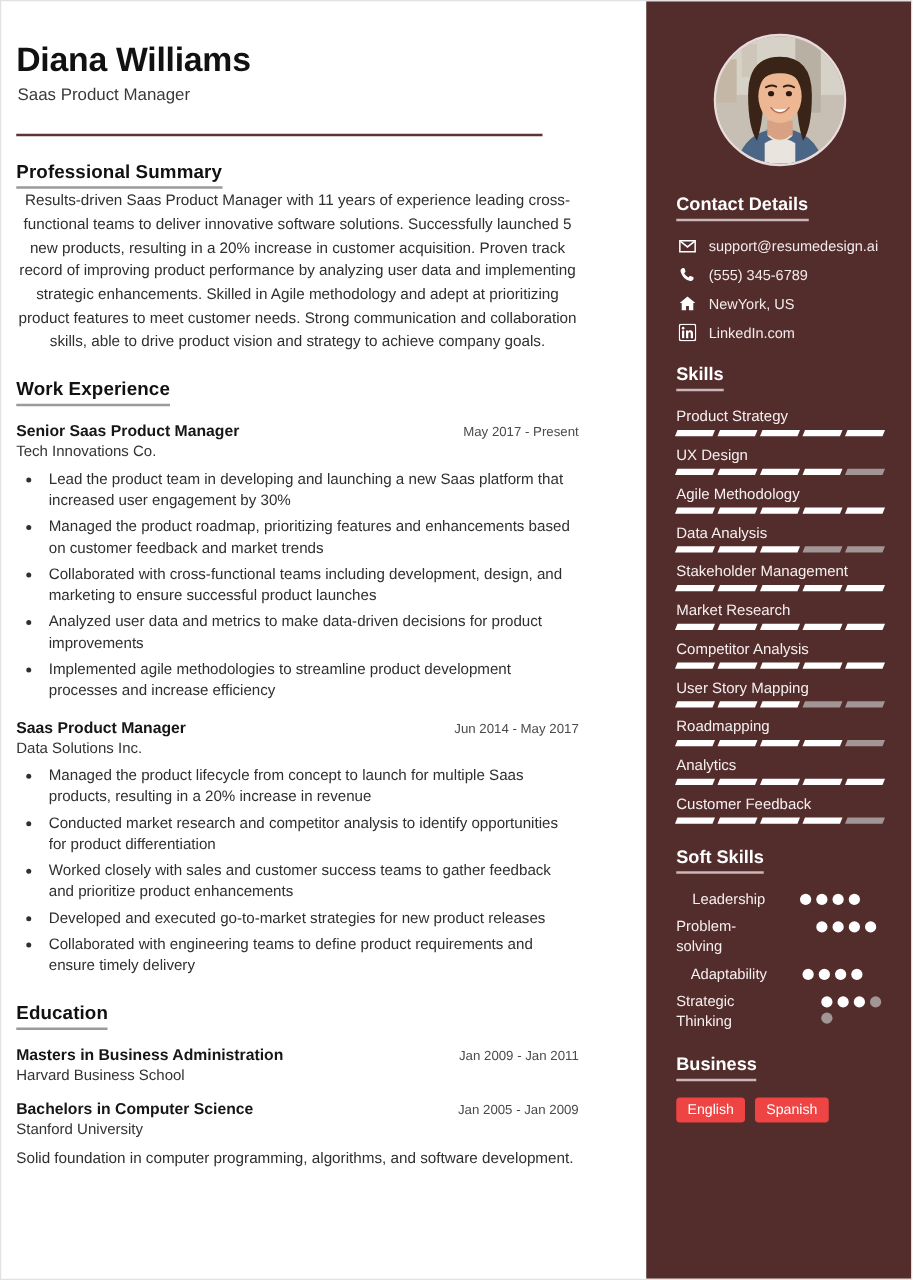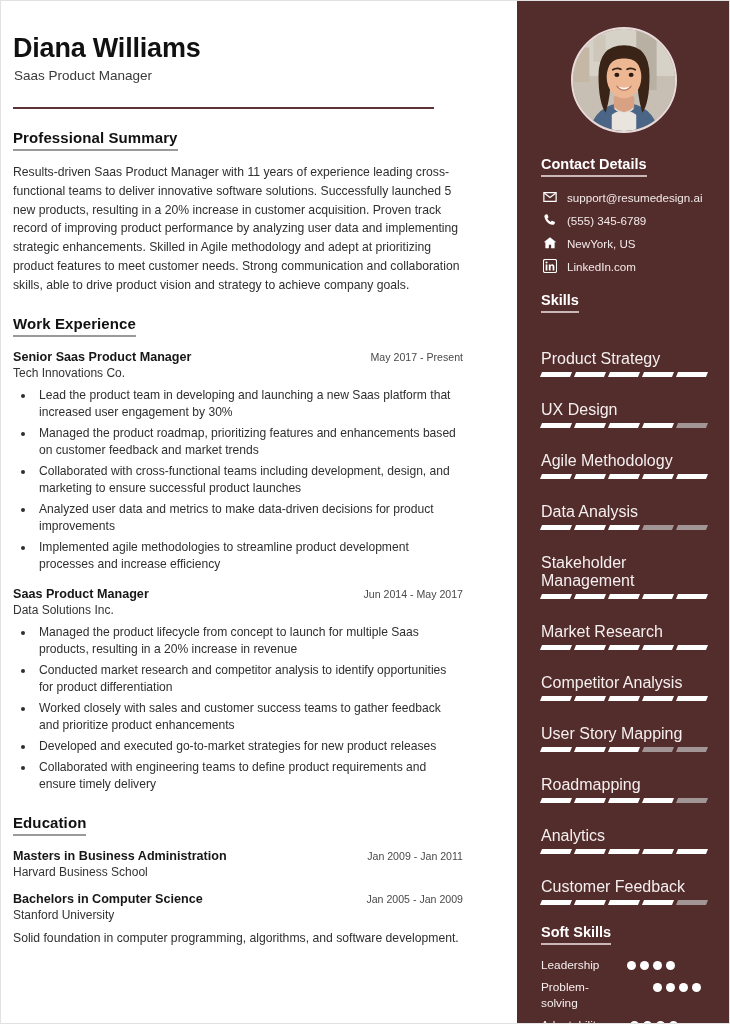--- a/index.html
+++ b/index.html
@@ -67,8 +67,7 @@
     font-size: 12.2px;
     line-height: 1.54;
     color: #2f2f2f;
-    margin-top: 12px;
-    text-align: left;
+    text-align: center;
   }
 
   .entry { margin-top: 13px; }

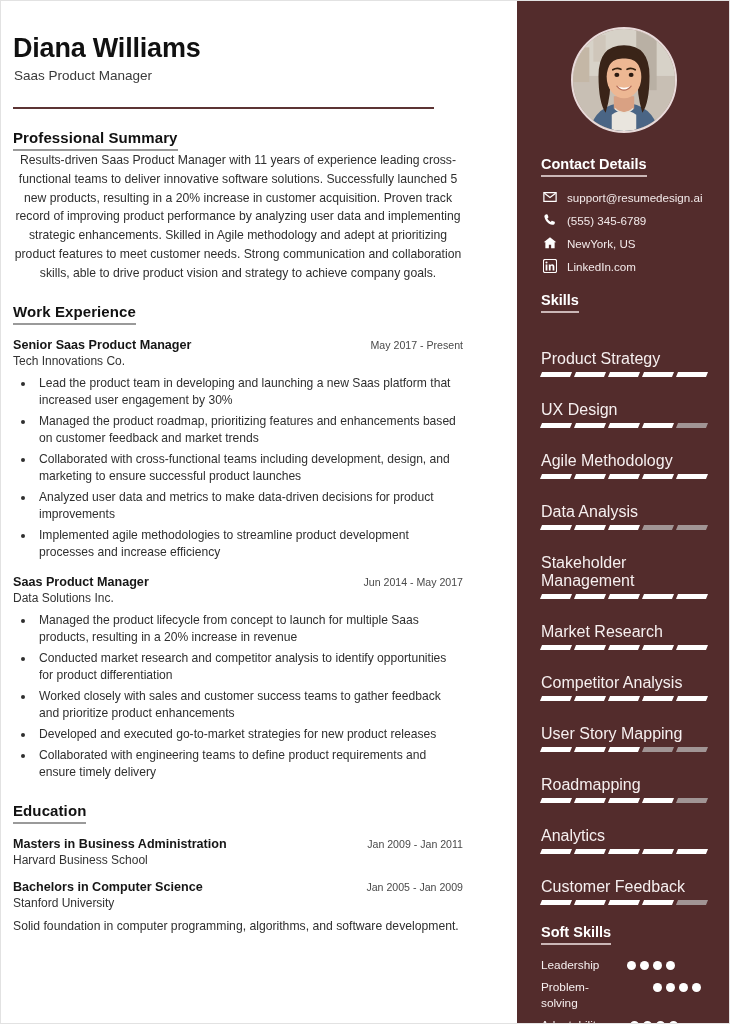--- a/index.html
+++ b/index.html
@@ -168,10 +168,9 @@
 
   .skill-item { margin-bottom: 8px; }
   .skill-label {
-    font-size: 16px;
+    font-size: 12px;
     color: #f6efef;
     margin-bottom: 4px;
-    margin-top: 24px;
   }
   .skill-bar {
     display: flex;

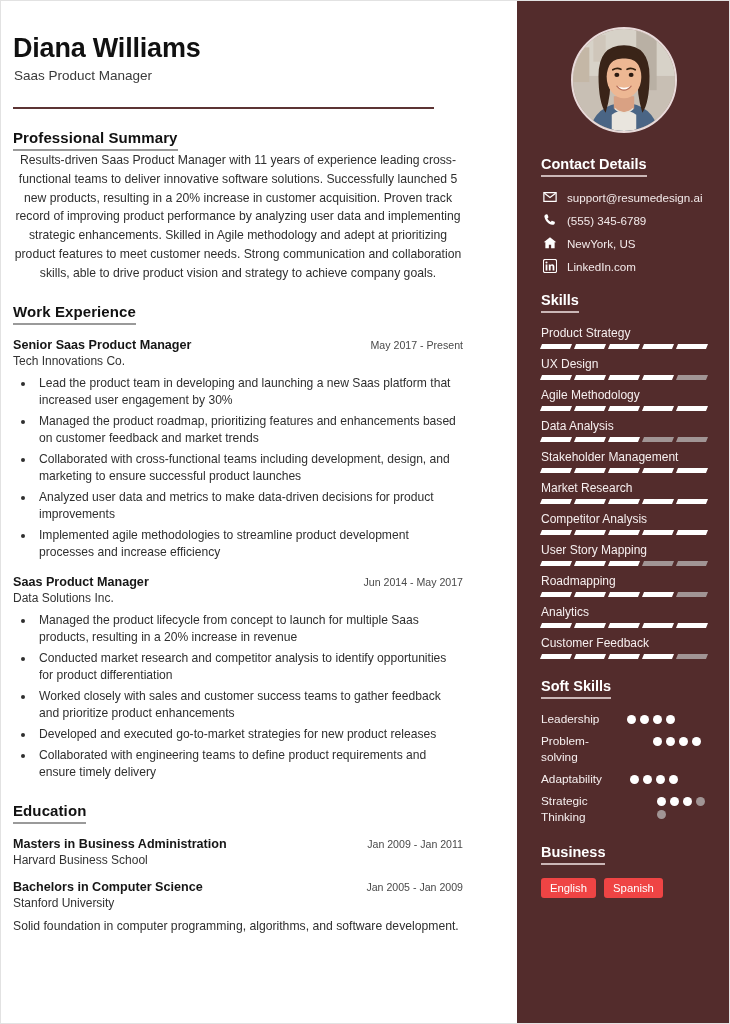--- a/index.html
+++ b/index.html
@@ -187,7 +187,7 @@
   .soft-row {
     display: flex;
     align-items: flex-start;
-    justify-content: flex-start;
+    justify-content: center;
     margin-bottom: 7px;
     gap: 28px;
   }

